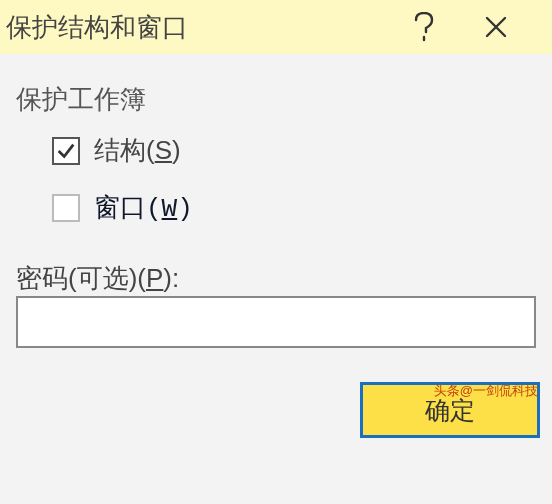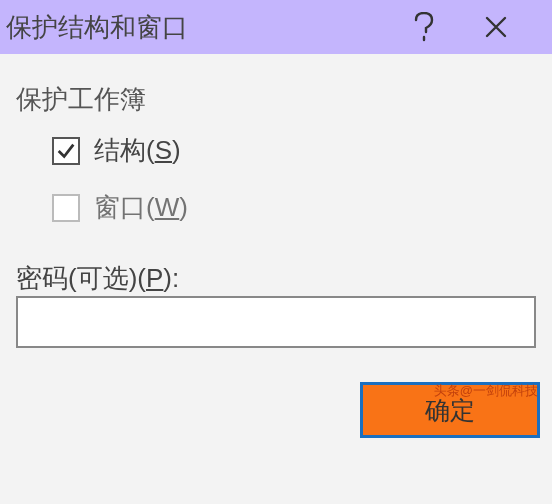--- a/index.html
+++ b/index.html
@@ -16,7 +16,7 @@
     align-items: center;
     height: 54px;
     padding: 0 20px 0 6px;
-    background: #c4b5fd;
+    background: #fef9c3;
   }
   .title-text {
     flex: 1;

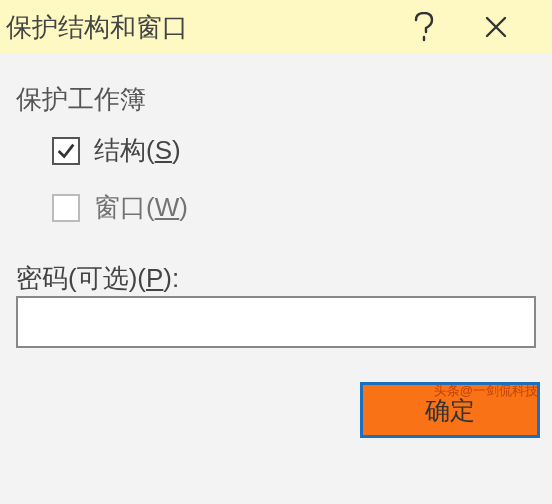--- a/index.html
+++ b/index.html
@@ -68,7 +68,8 @@
     text-align: center;
   }
   .chk-label.disabled {
-    color: #737373;
+    color: #0f172a;
+    font-family: Liberation Mono, monospace;
   }
   .chk-label .mn { text-decoration: underline; }
   .pw-label {

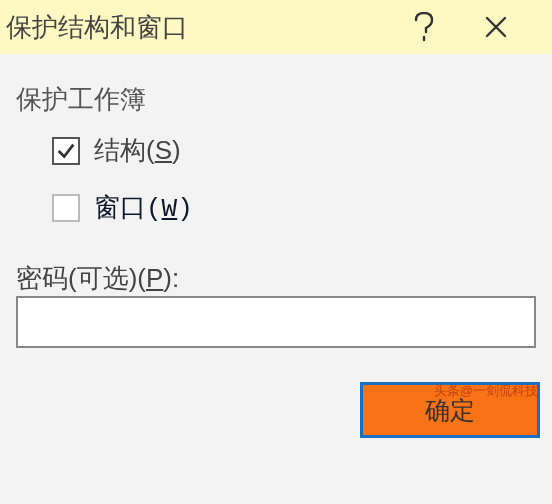--- a/index.html
+++ b/index.html
@@ -98,7 +98,7 @@
     height: 56px;
     font-size: 25px;
     color: #333;
-    background: #f97316;
+    background: #fde047;
     border: 2px solid #aeaeae;
     display: flex;
     align-items: center;

